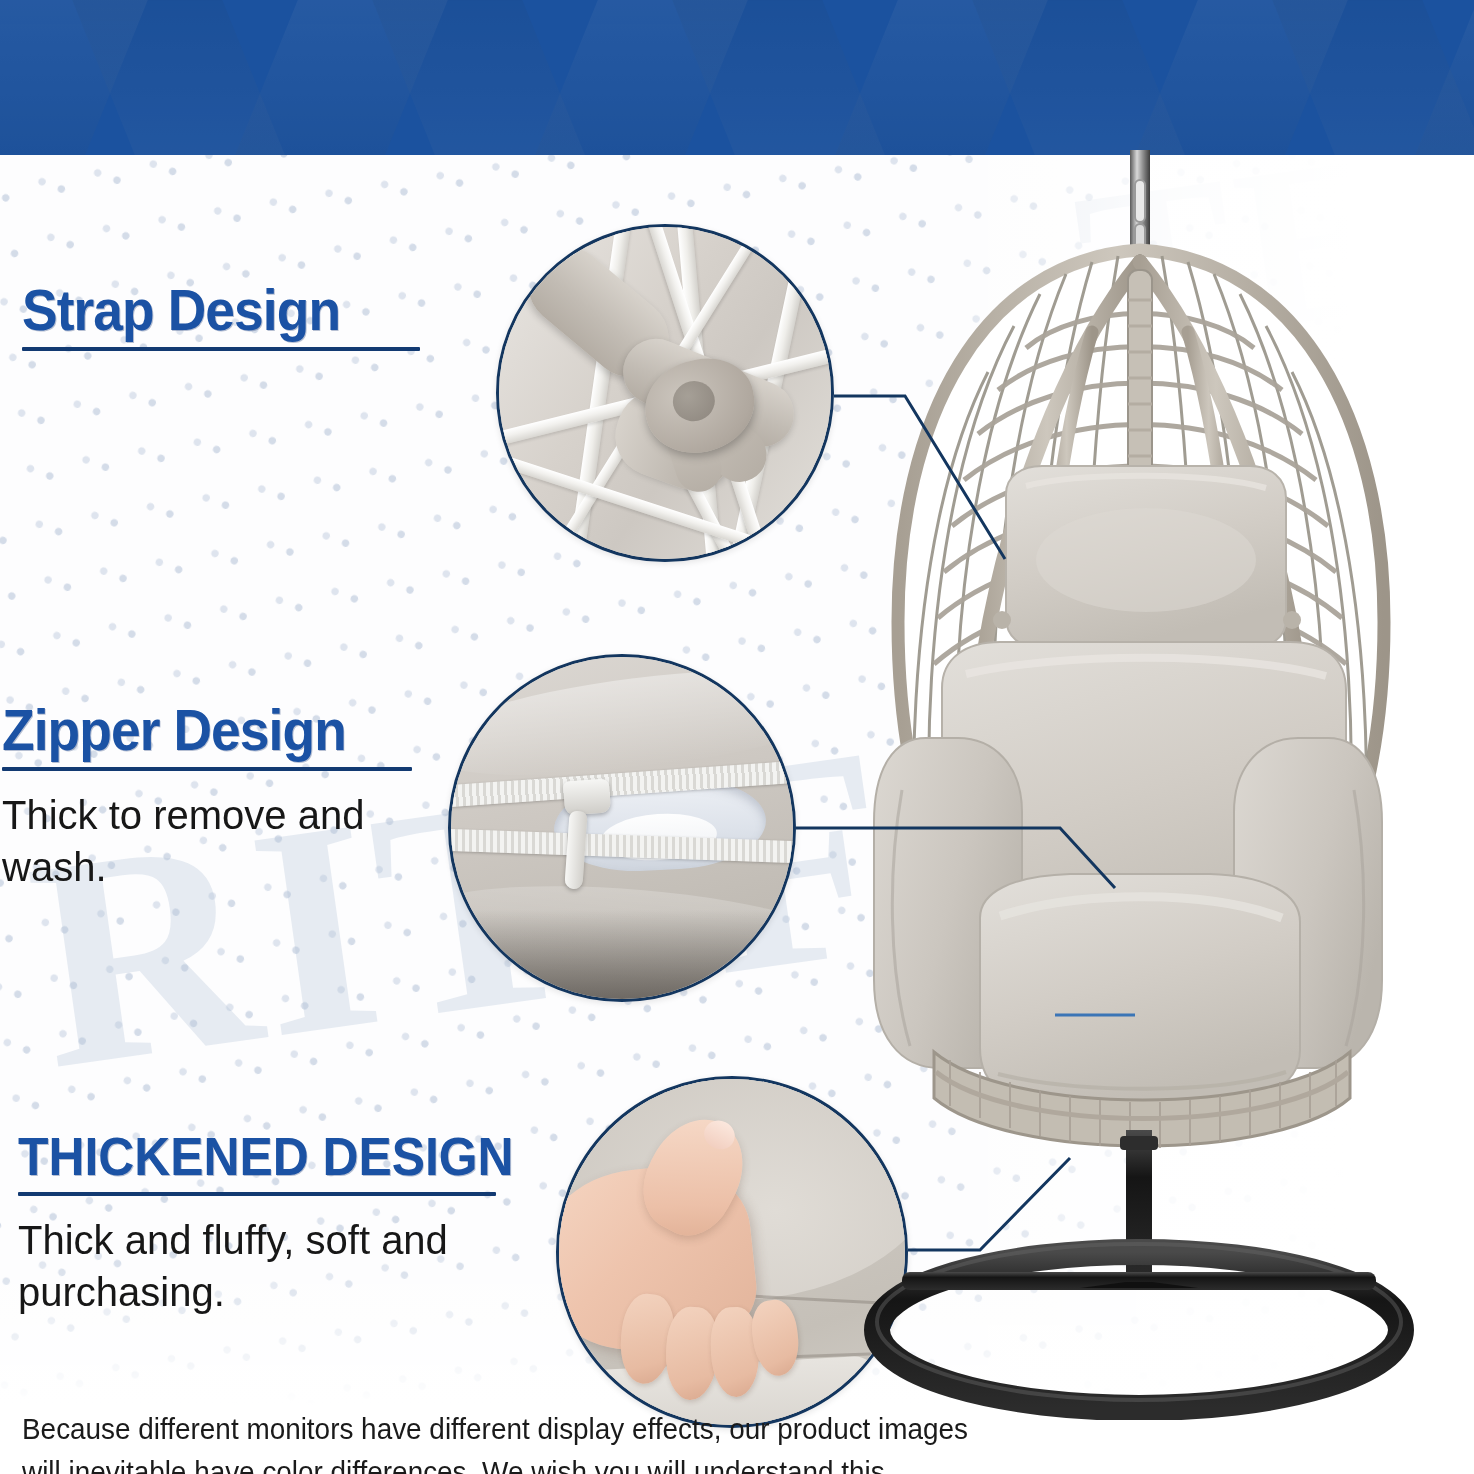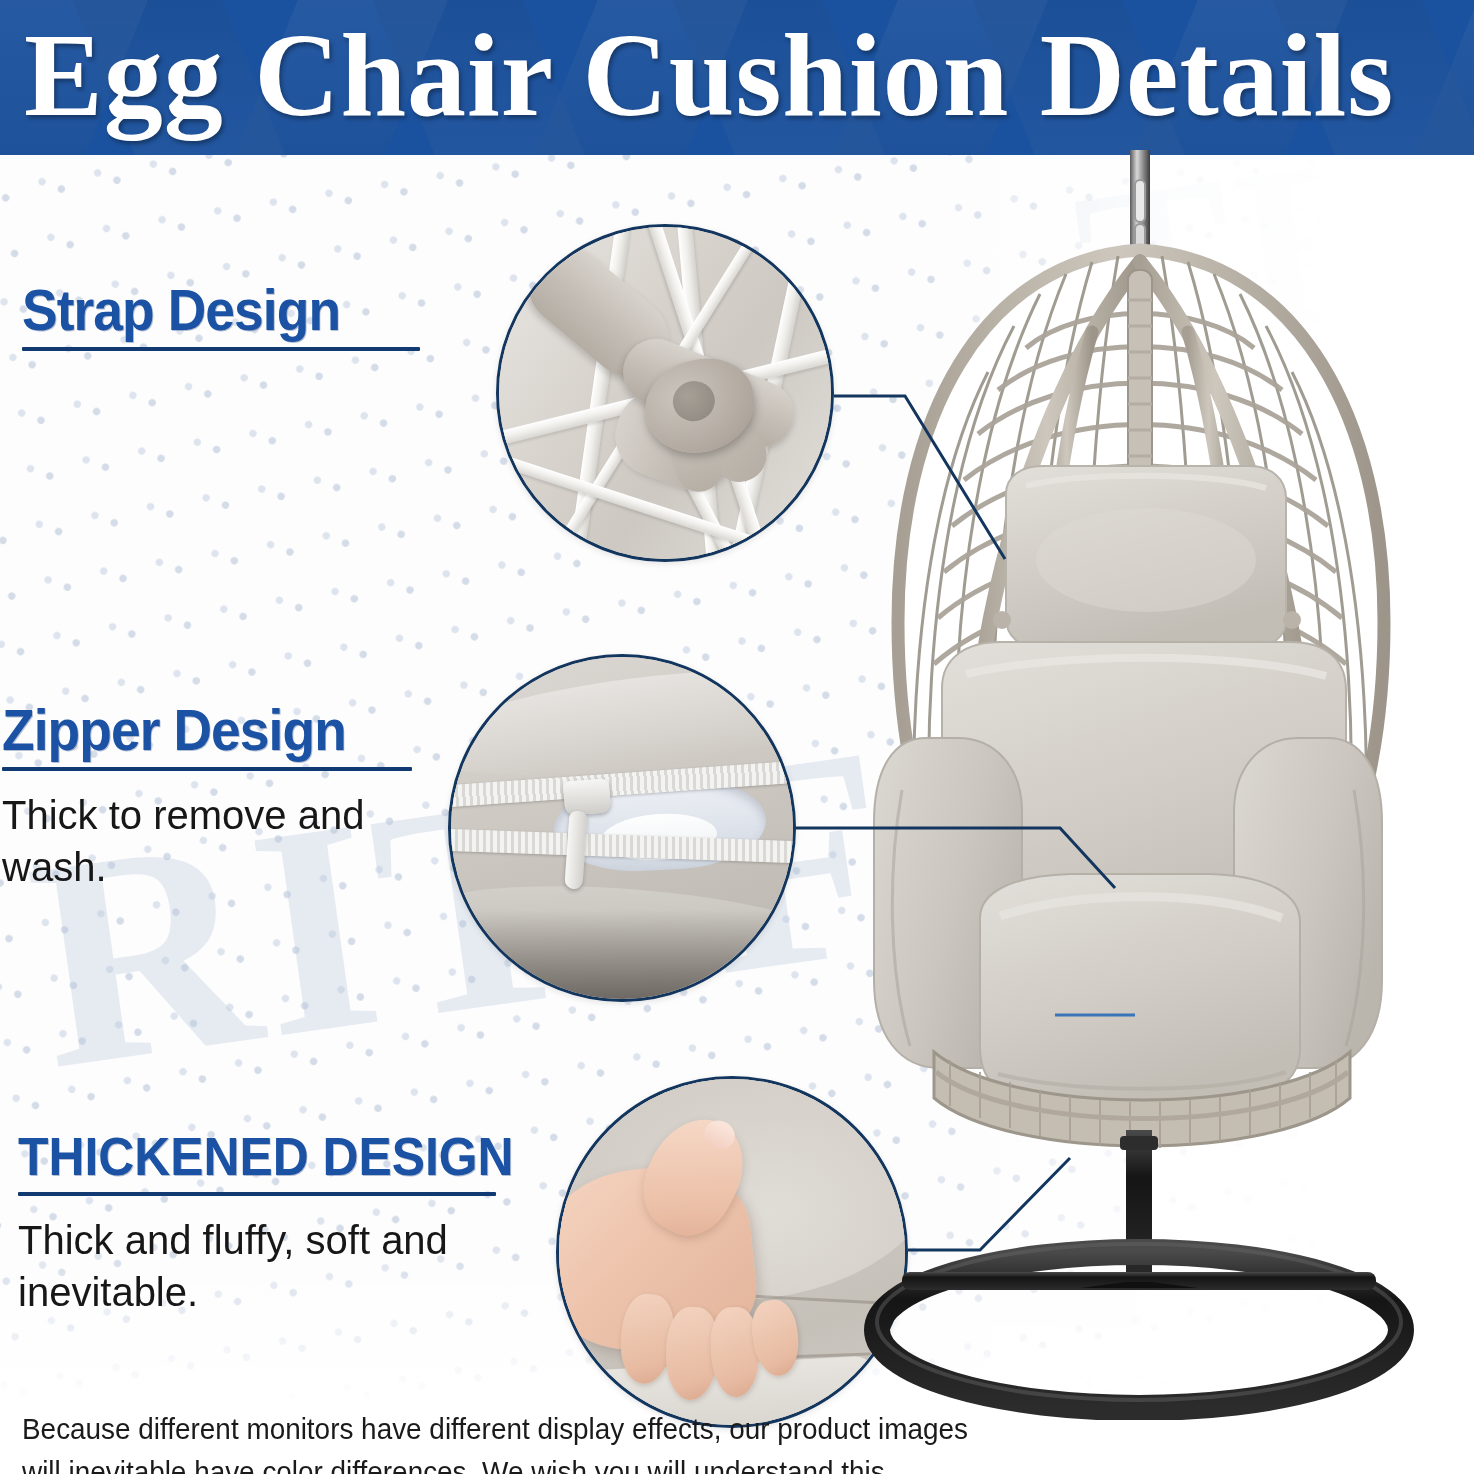--- a/index.html
+++ b/index.html
@@ -342,7 +342,6 @@
       <i style="left:1310px"></i>
         <i style="left:1440px"></i>
     </div>
-    <div class="banner-title">Egg Chair Cushion Details</div>
   </div>
 
   <div class="feature" id="f-strap">

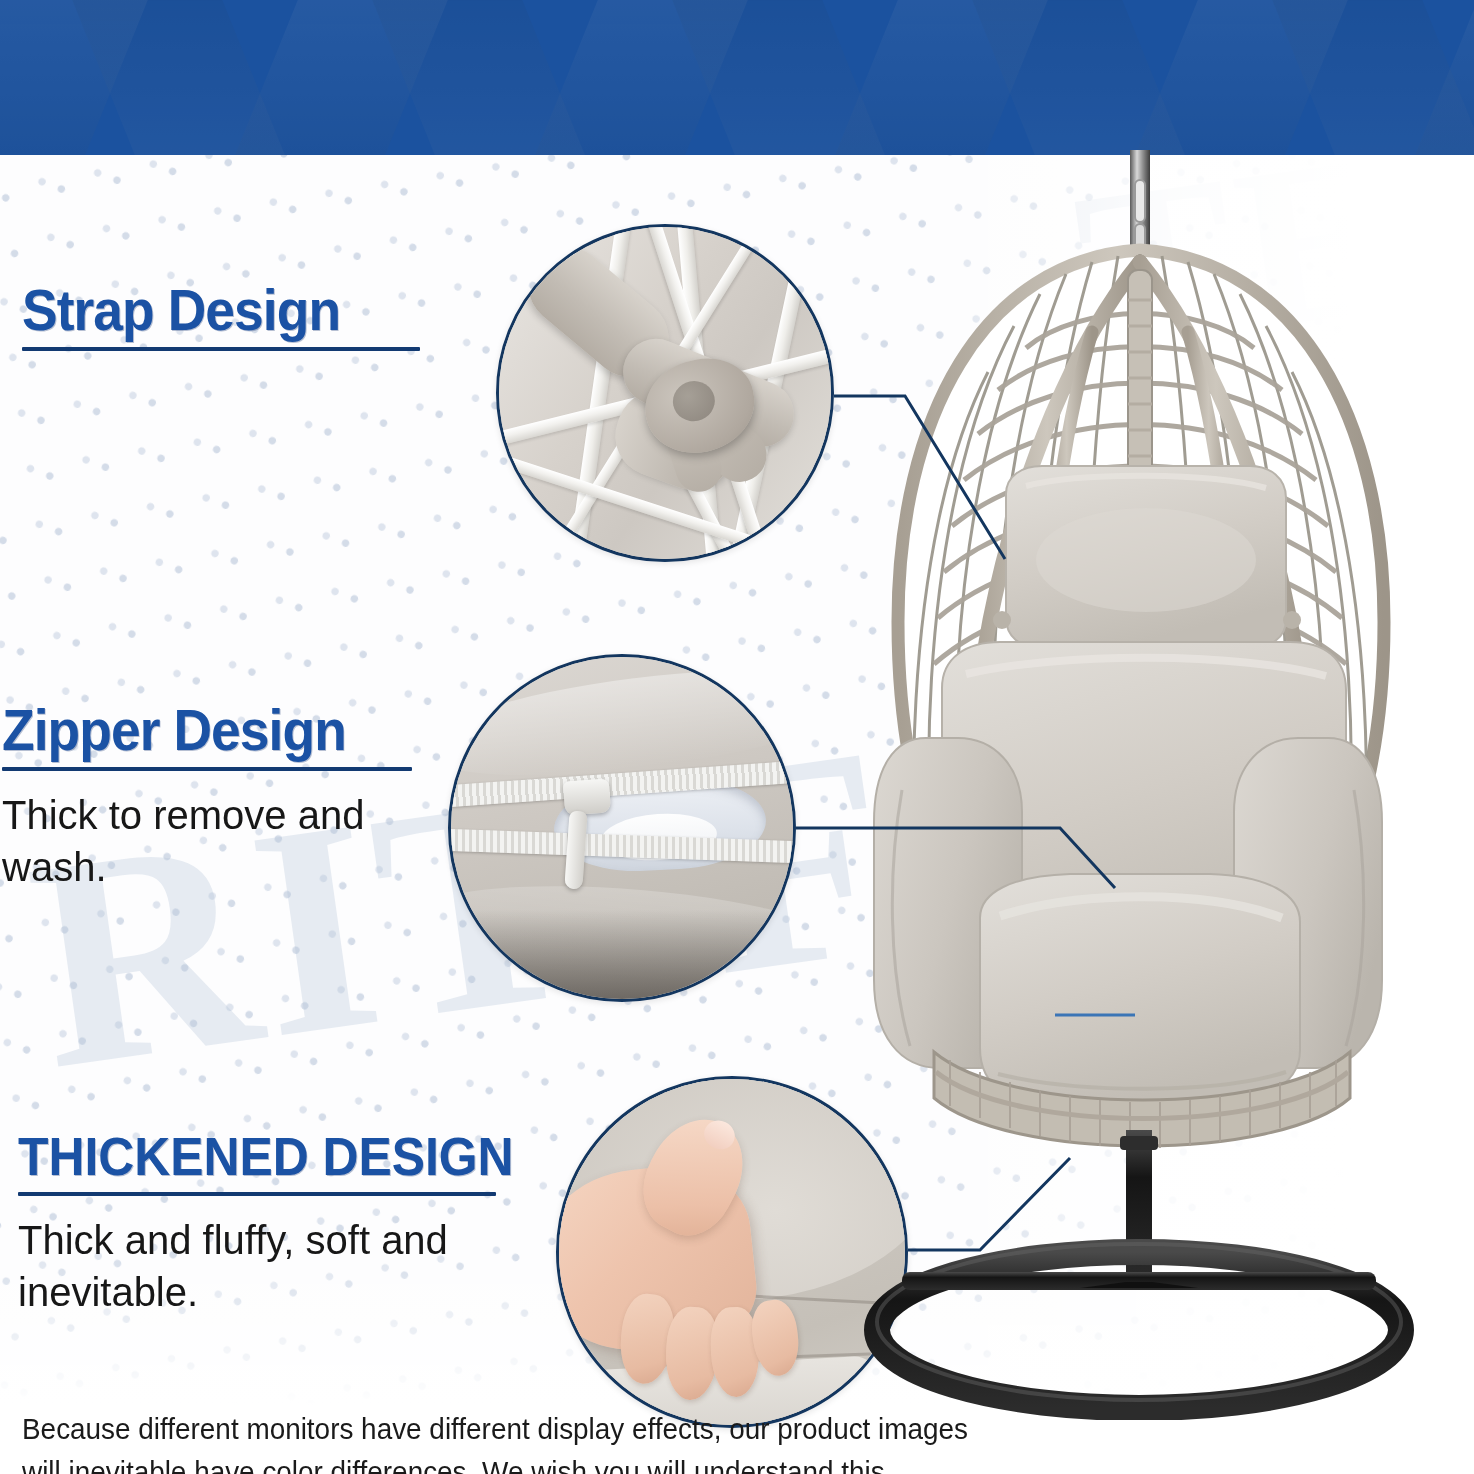--- a/index.html
+++ b/index.html
@@ -358,7 +358,7 @@
   <div class="feature" id="f-thick">
     <h2>THICKENED DESIGN</h2>
     <div class="rule"></div>
-    <p>Thick and fluffy, soft and inevitable.</p>
+    <p>Thick and fluffy, soft and purchasing.</p>
   </div>
 
   <div class="circle" id="c-strap">

